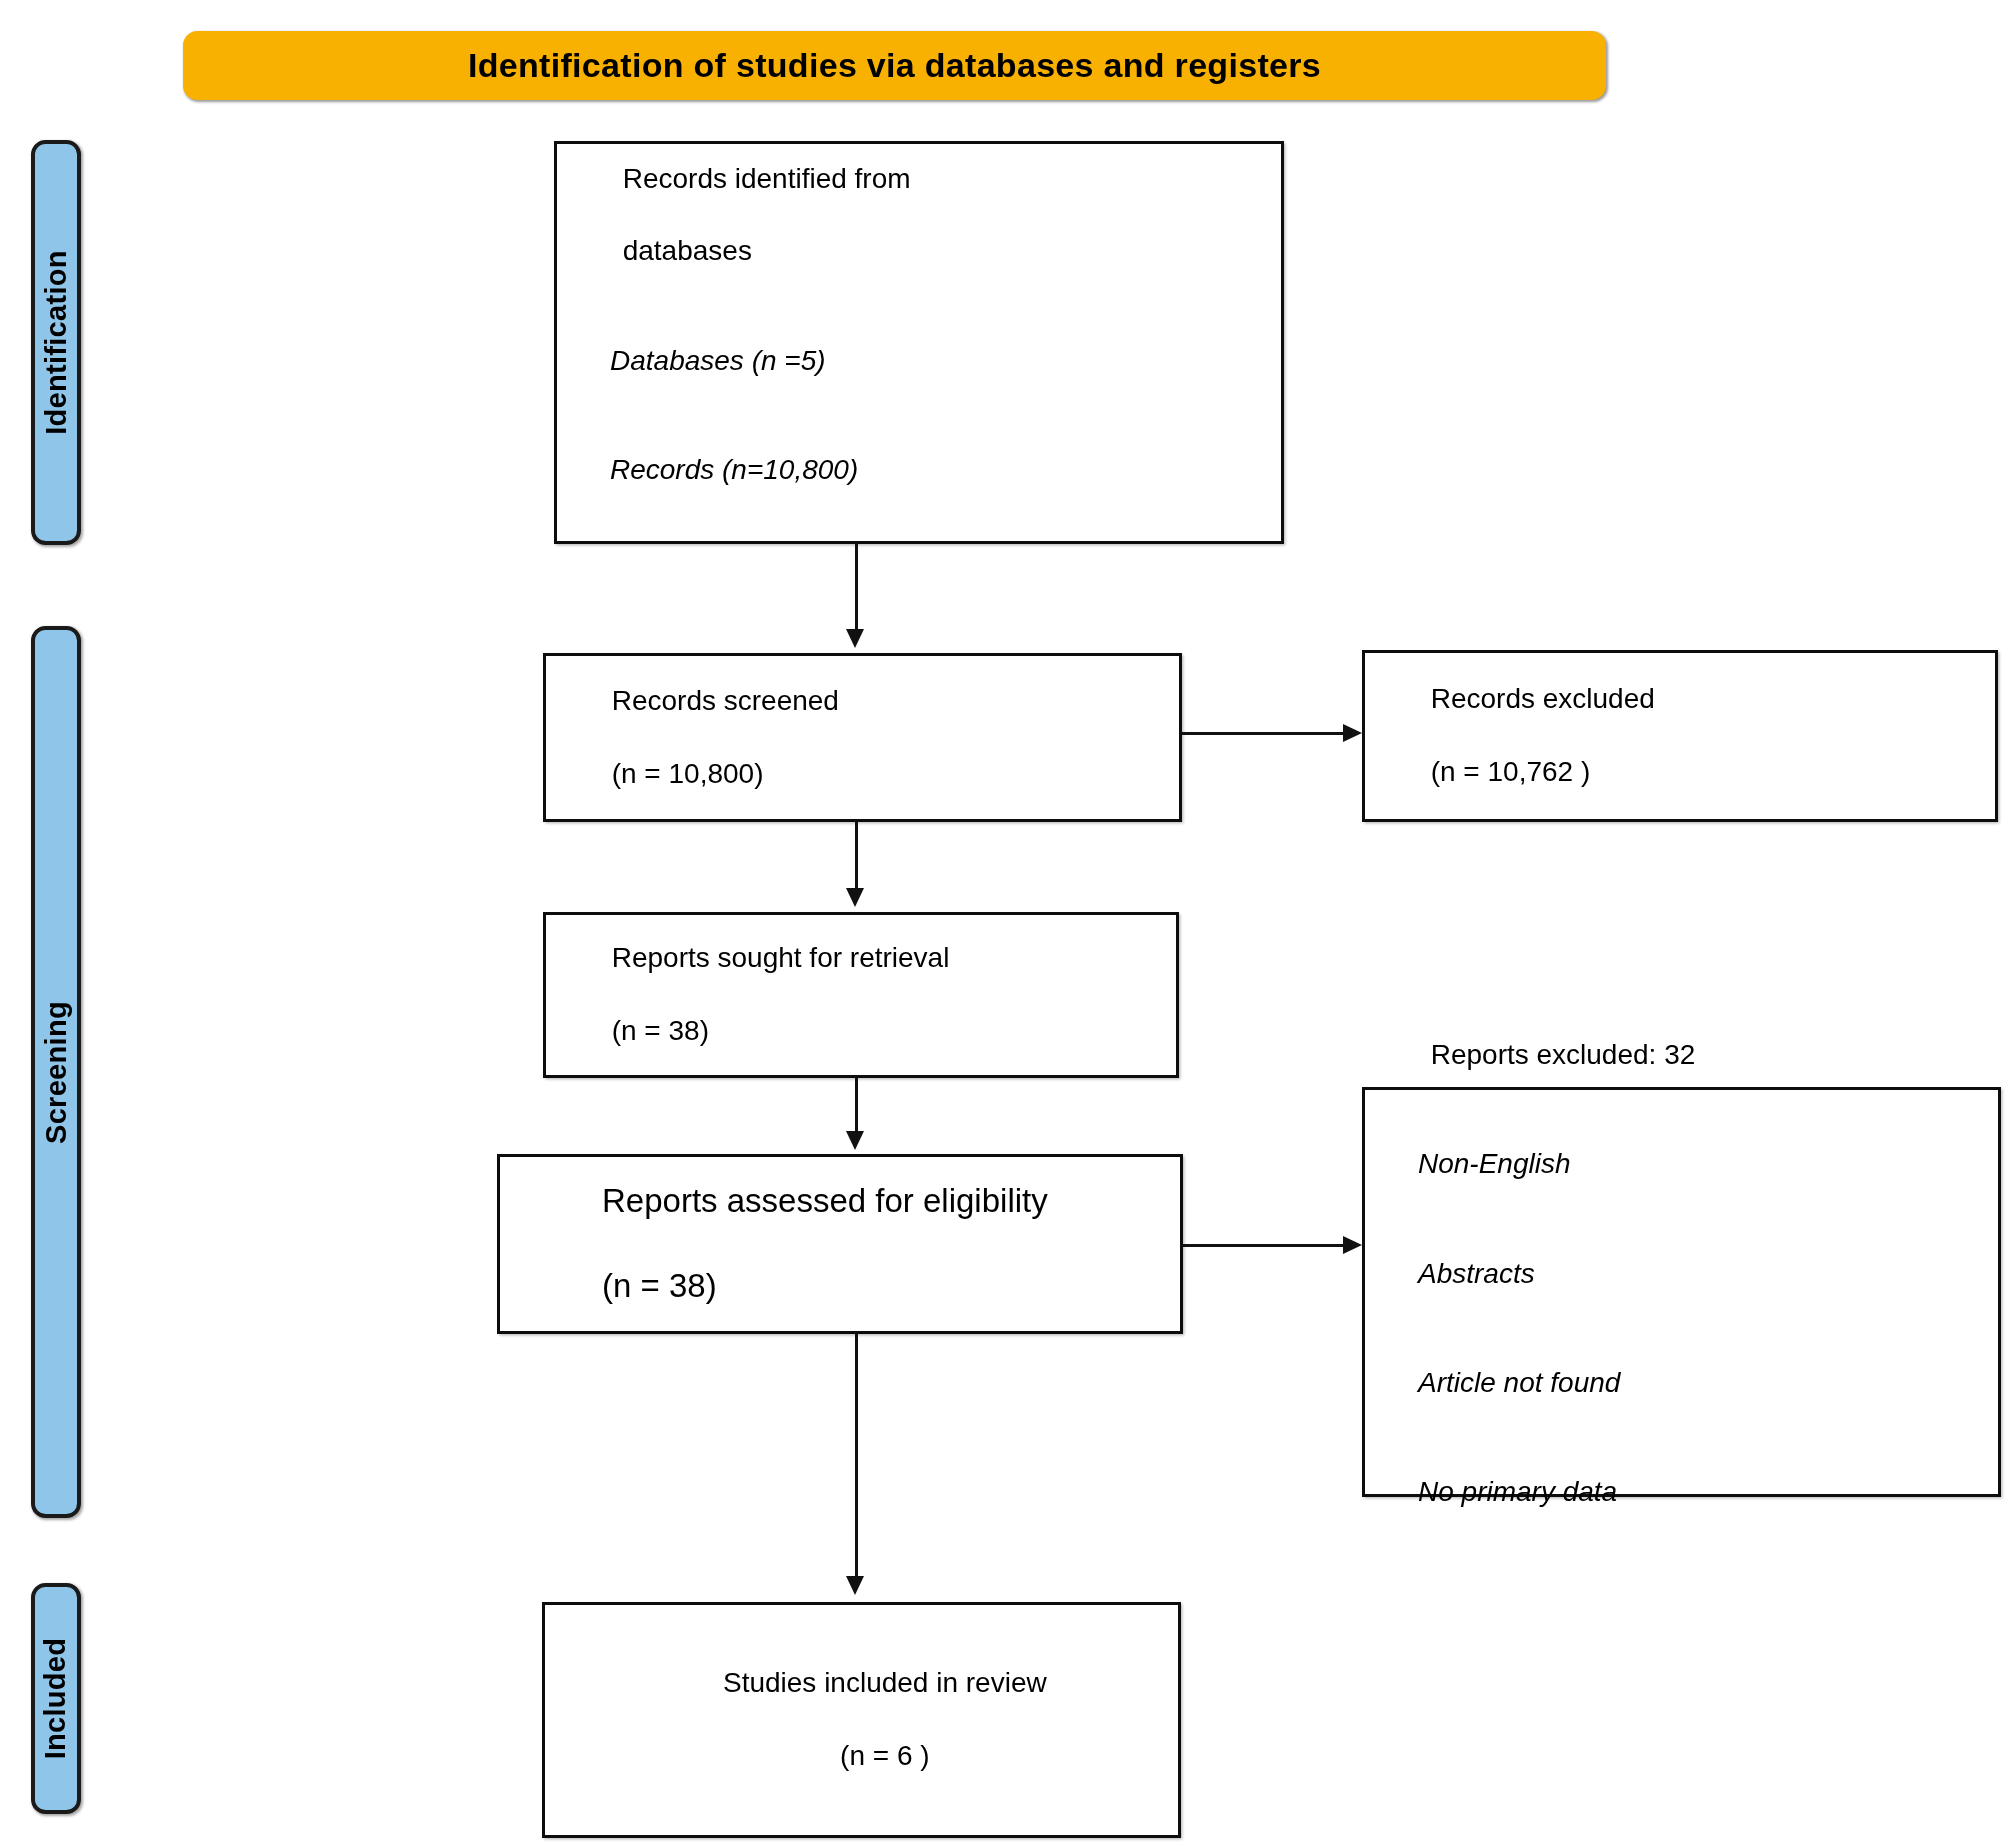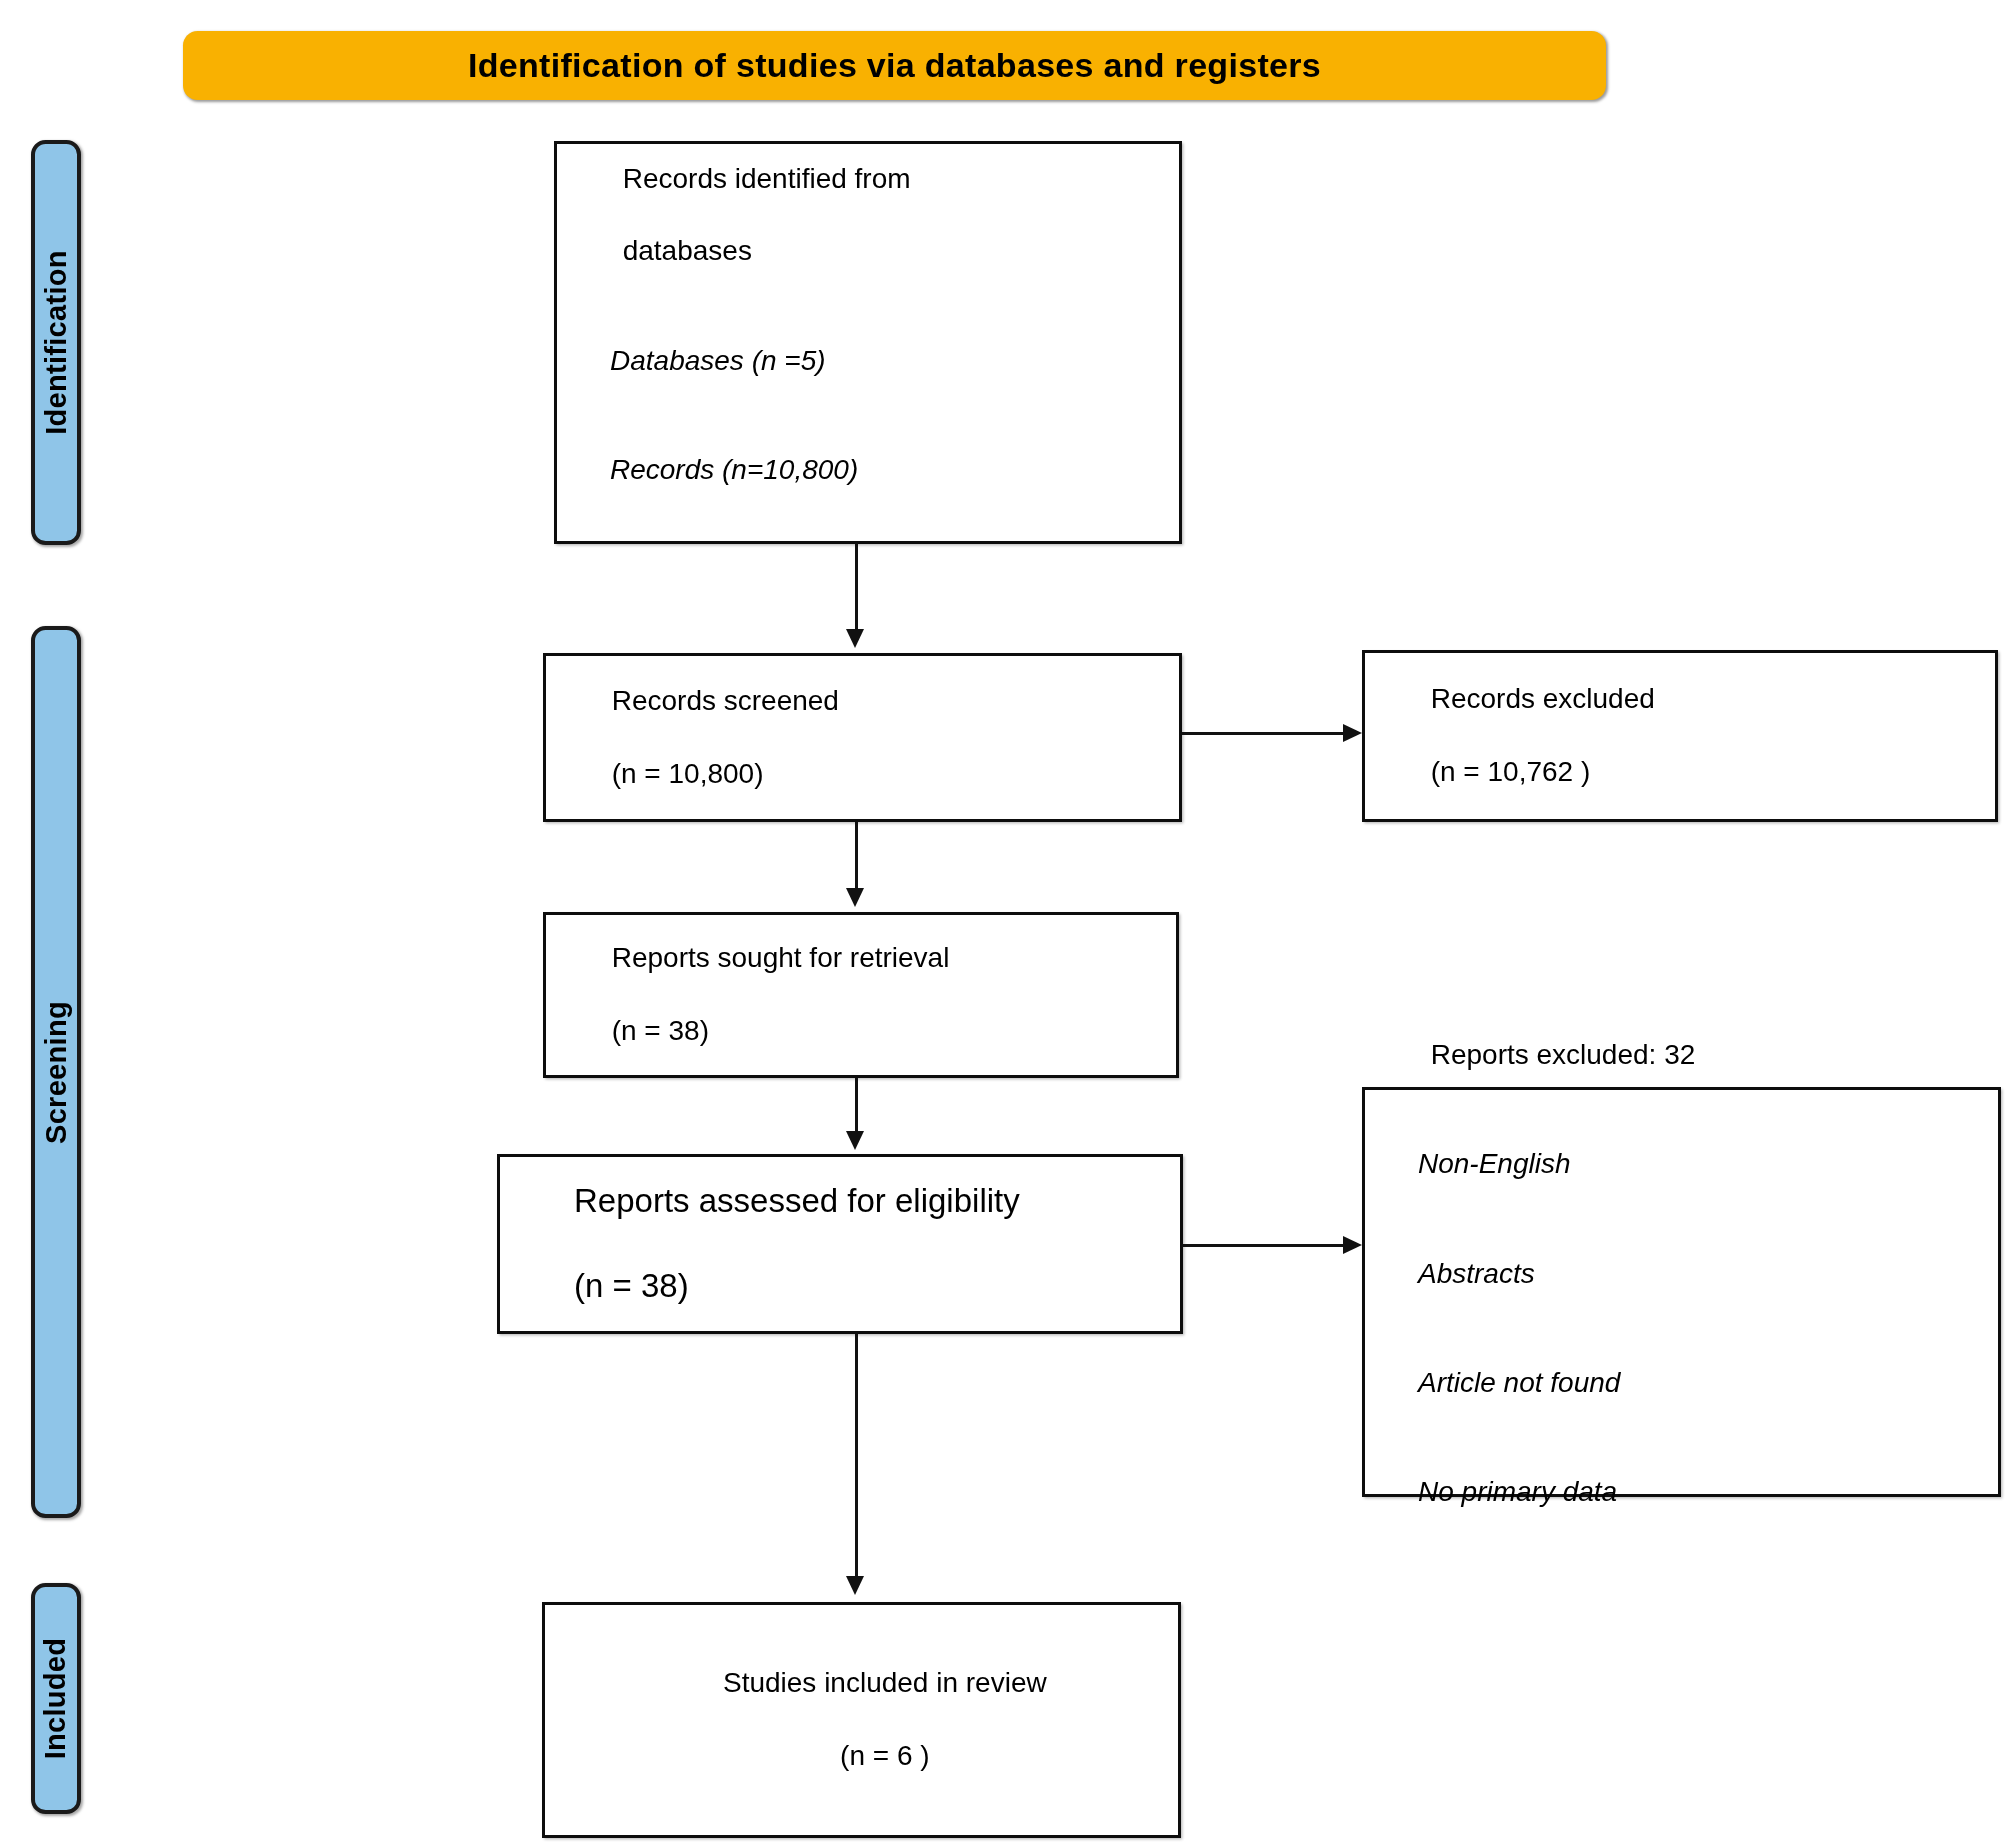--- a/index.html
+++ b/index.html
@@ -92,7 +92,7 @@
   .indent { padding-left: 34px; display: block; font-style: italic; }
 
   
-  #box-identified   { left: 554px;  top: 141px;  width: 628px; height: 403px; }
+  #box-identified   { left: 554px;  top: 141px;  width: 730px; height: 403px; }
   #box-screened     { left: 543px;  top: 653px; width: 639px; height: 169px; }
   #box-excluded     { left: 1362px; top: 650px; width: 636px; height: 172px; }
   #box-sought       { left: 543px;  top: 912px; width: 636px; height: 166px; }

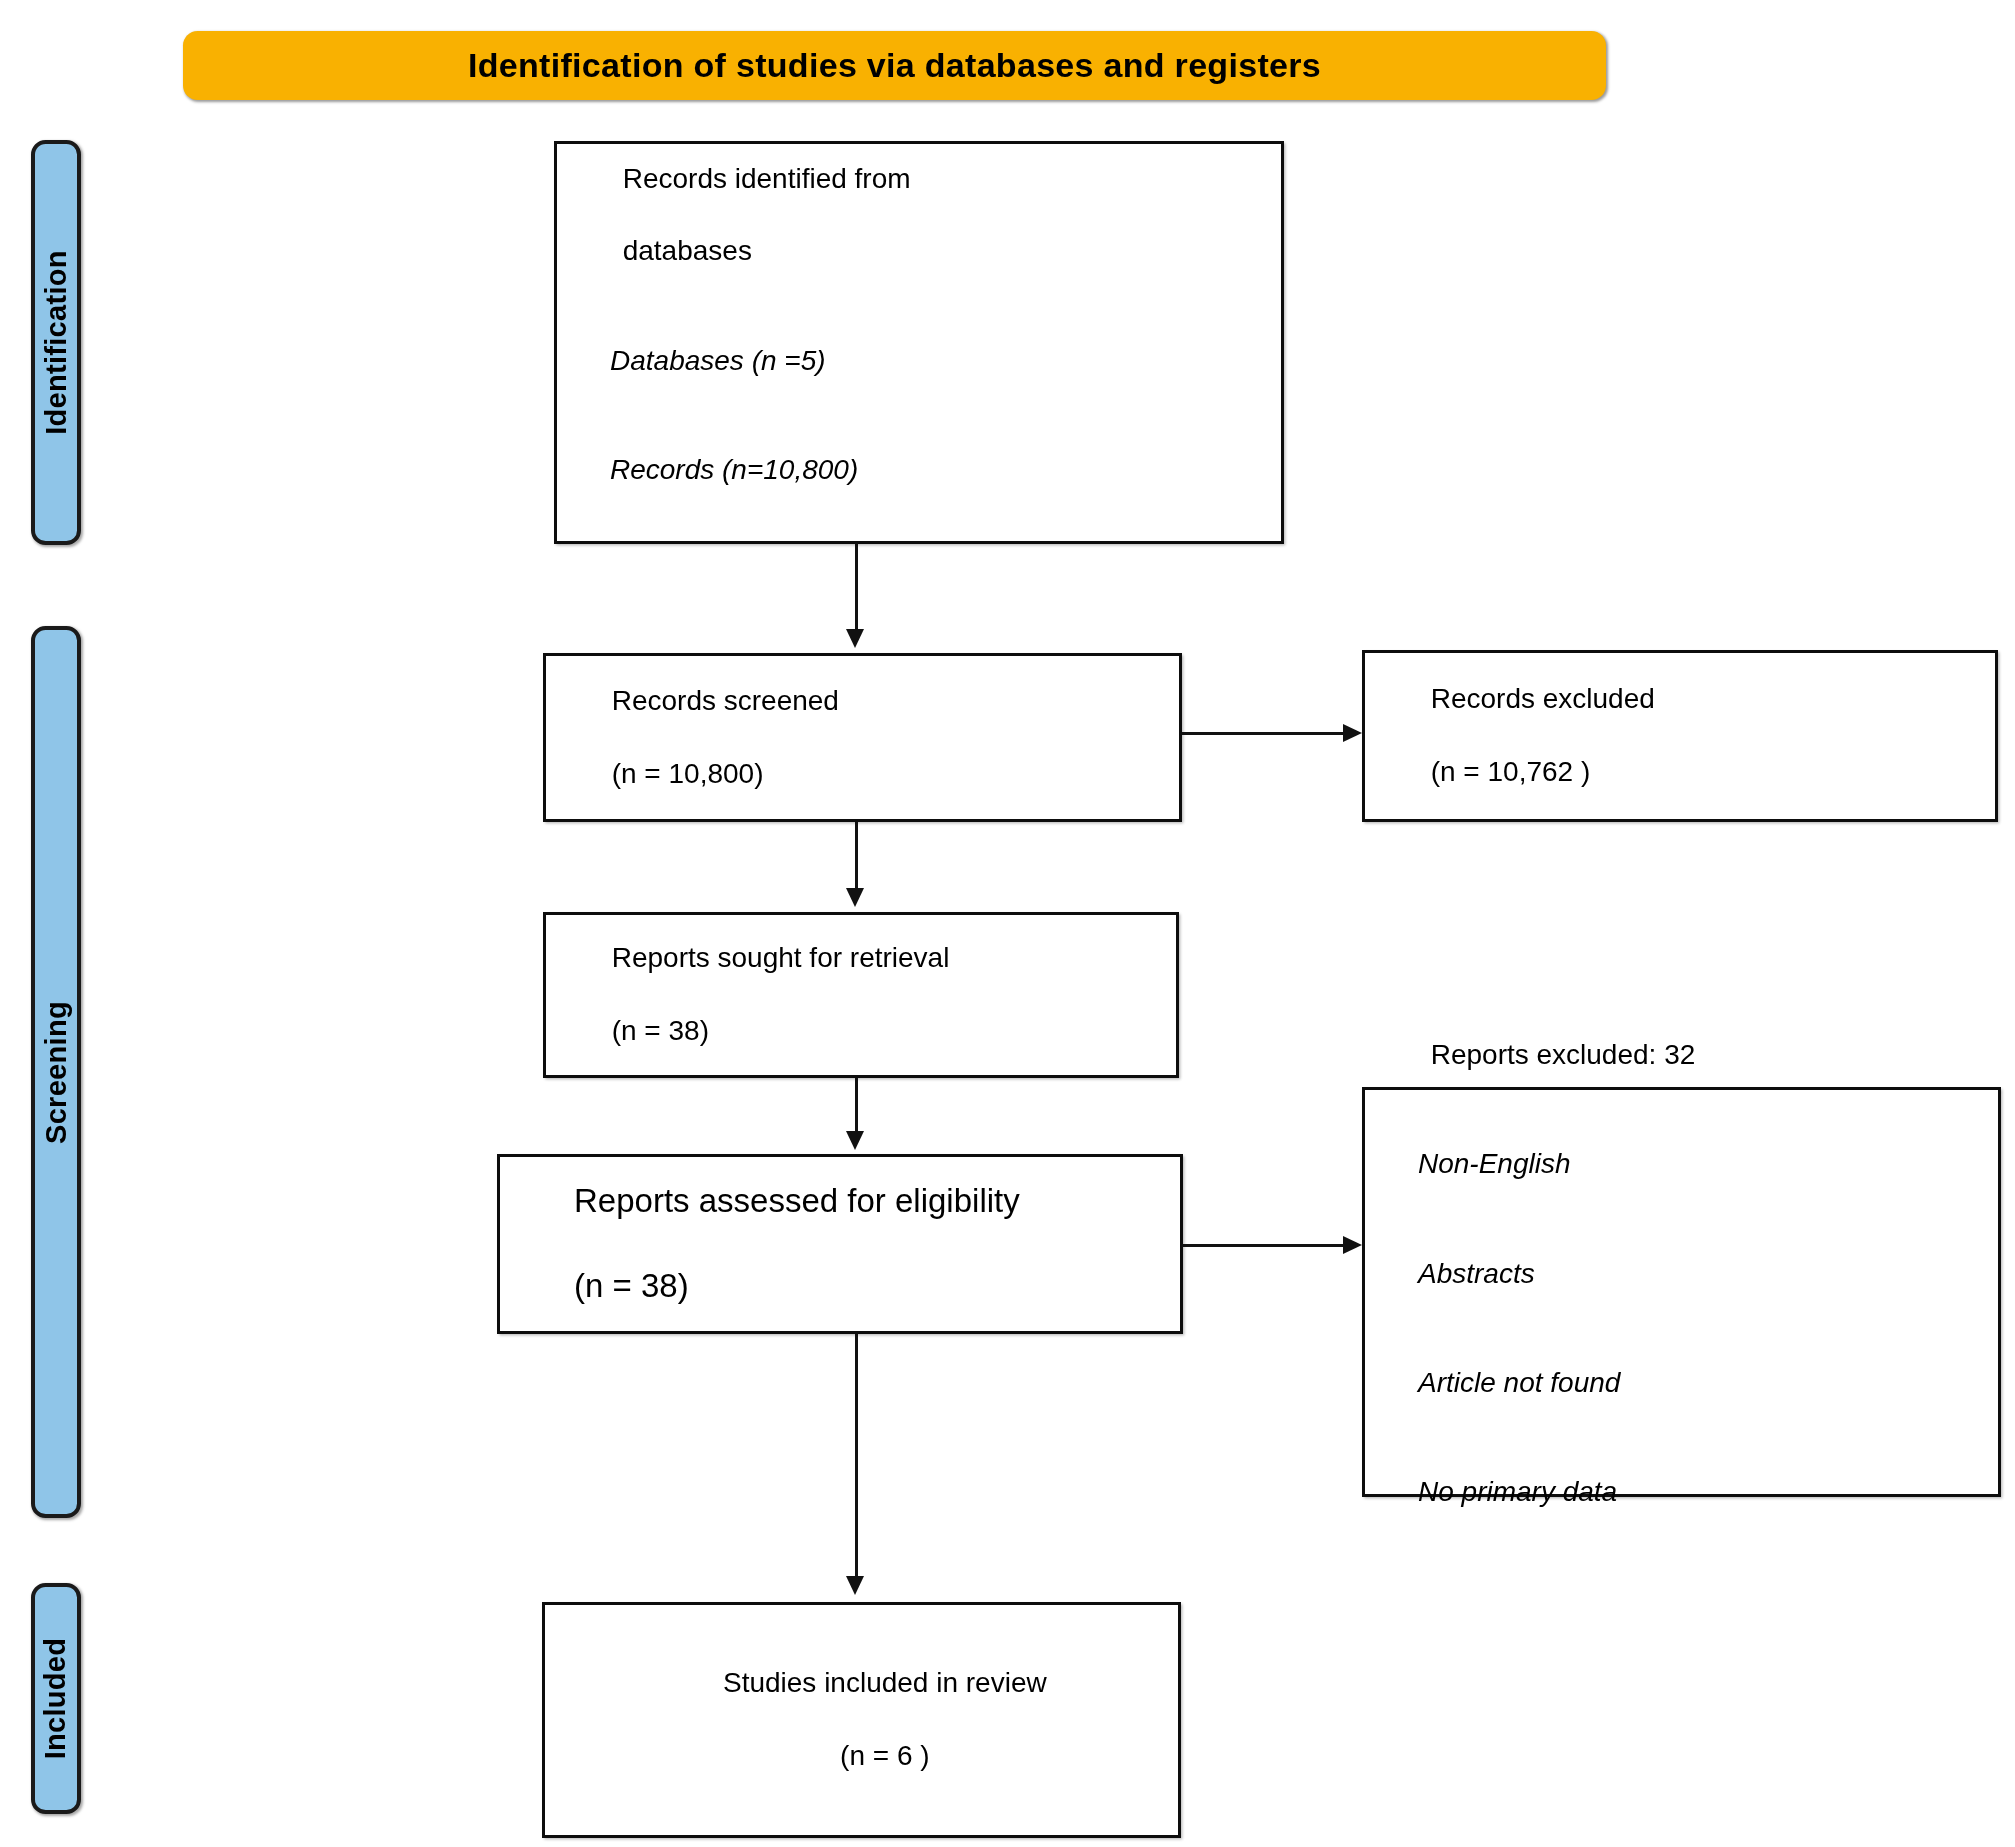--- a/index.html
+++ b/index.html
@@ -88,7 +88,7 @@
     color: #000000;
     white-space: pre-wrap;
   }
-  .box-text.big { font-size: 33px; }
+  .box-text.big { font-size: 33px; margin-left: 28px; }
   .indent { padding-left: 34px; display: block; font-style: italic; }
 
   

